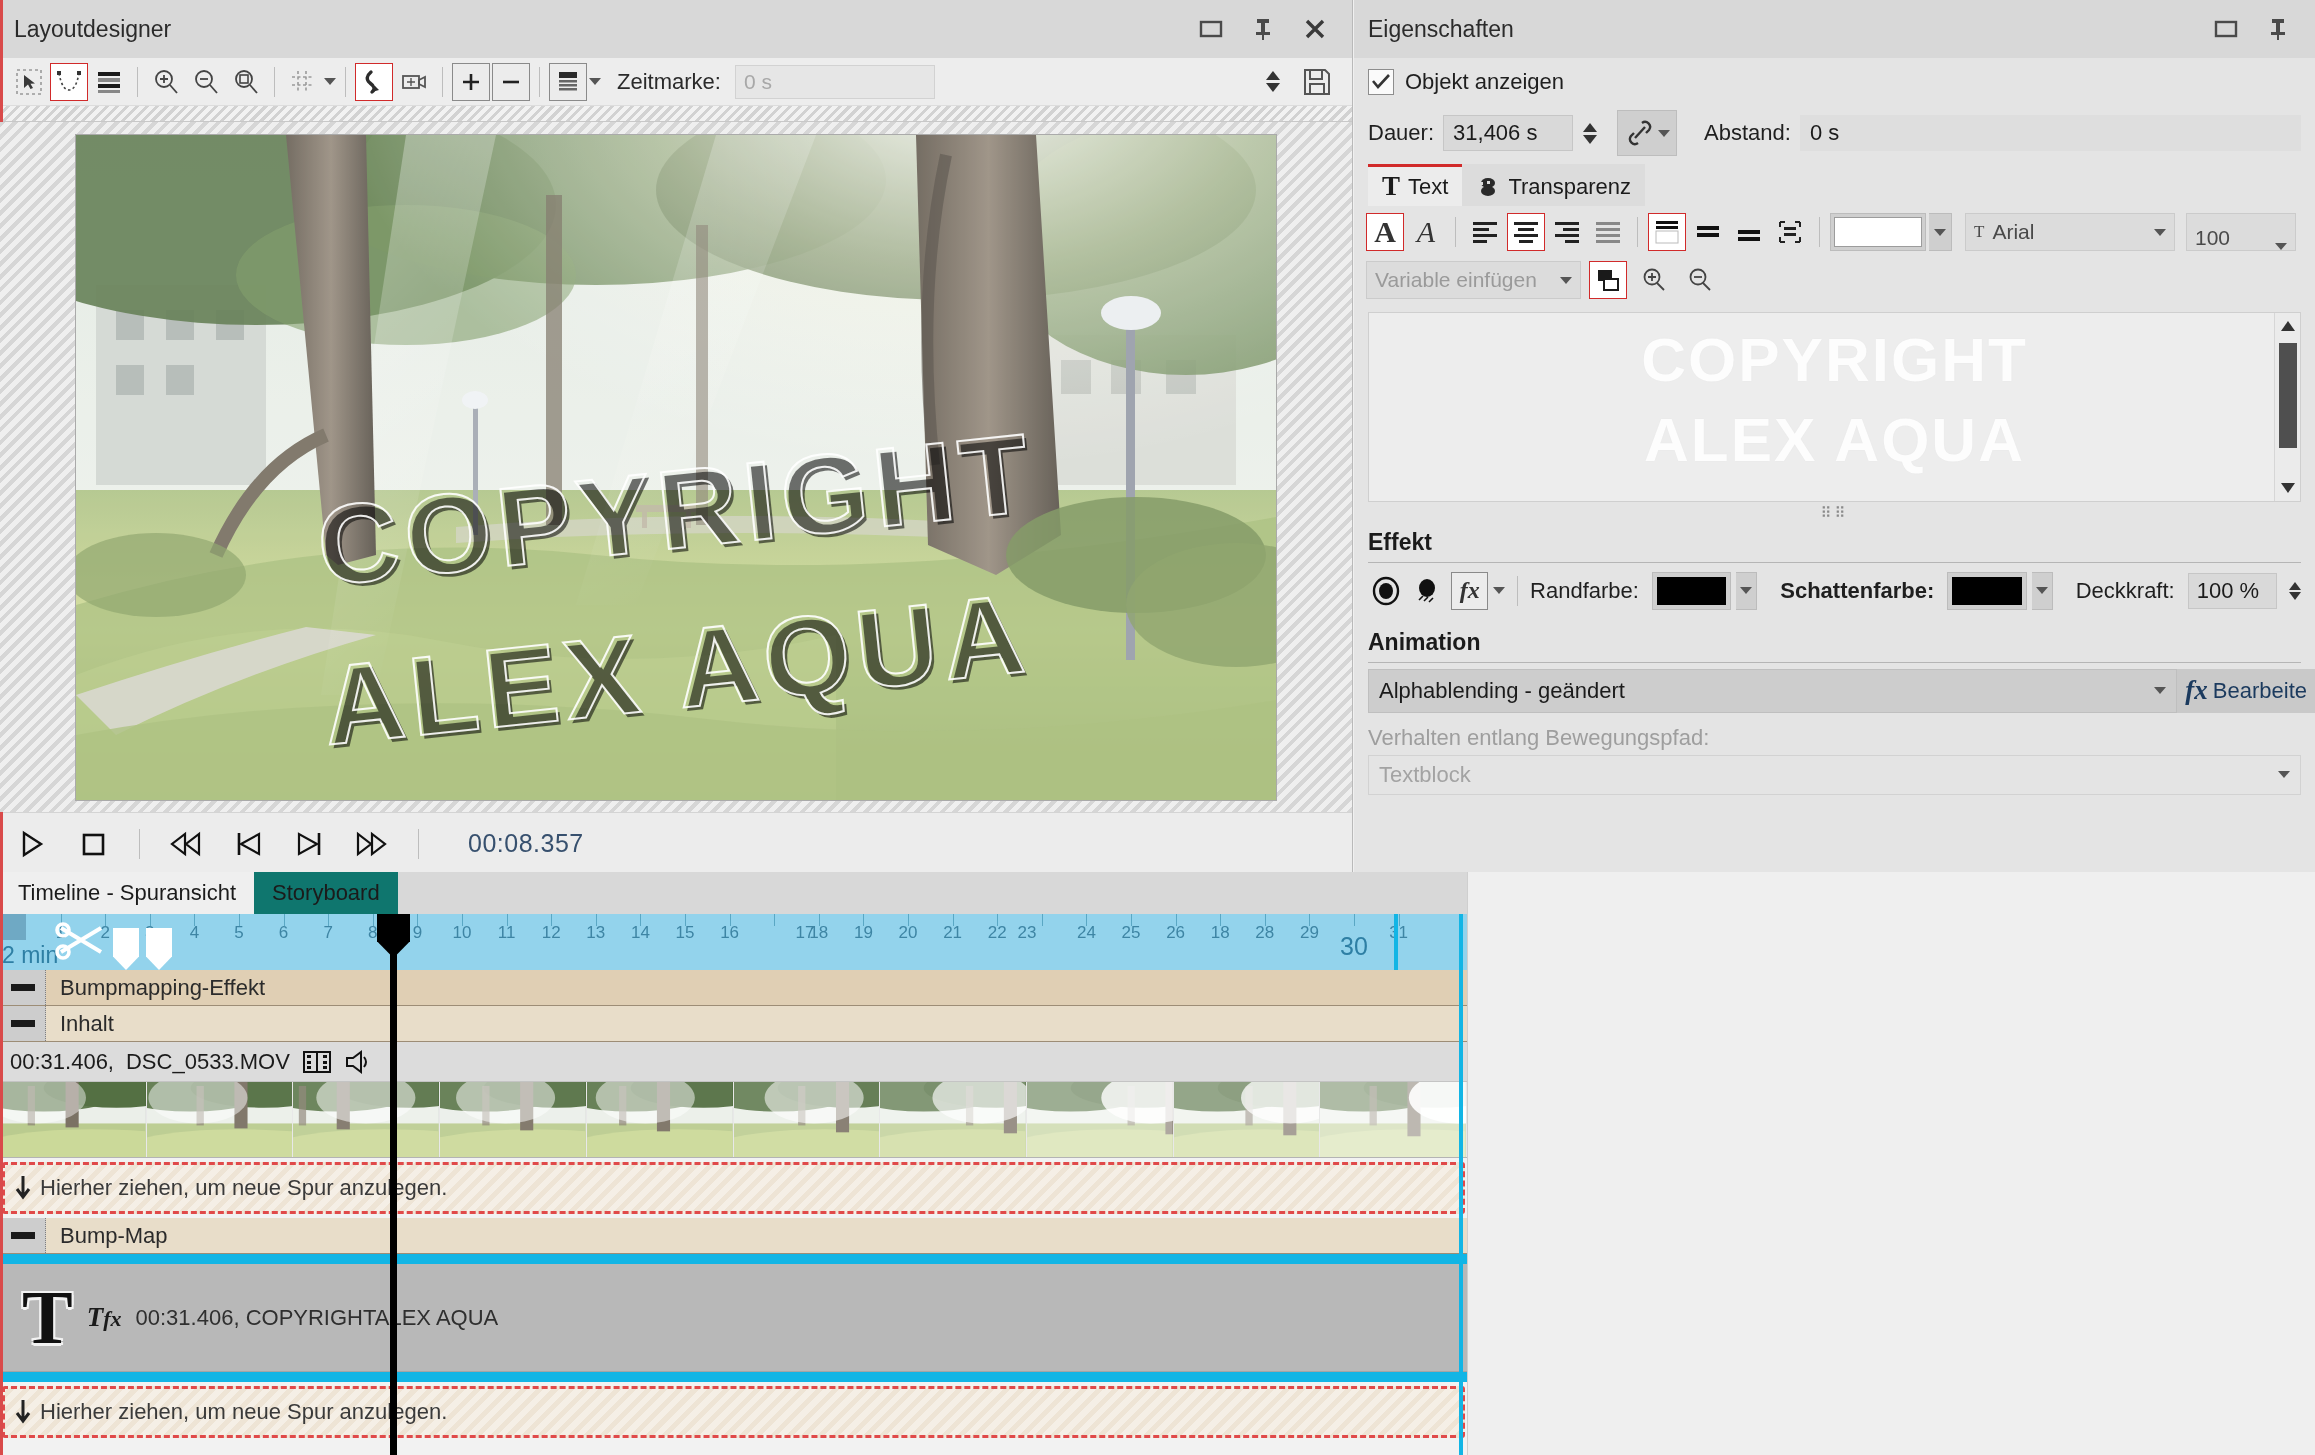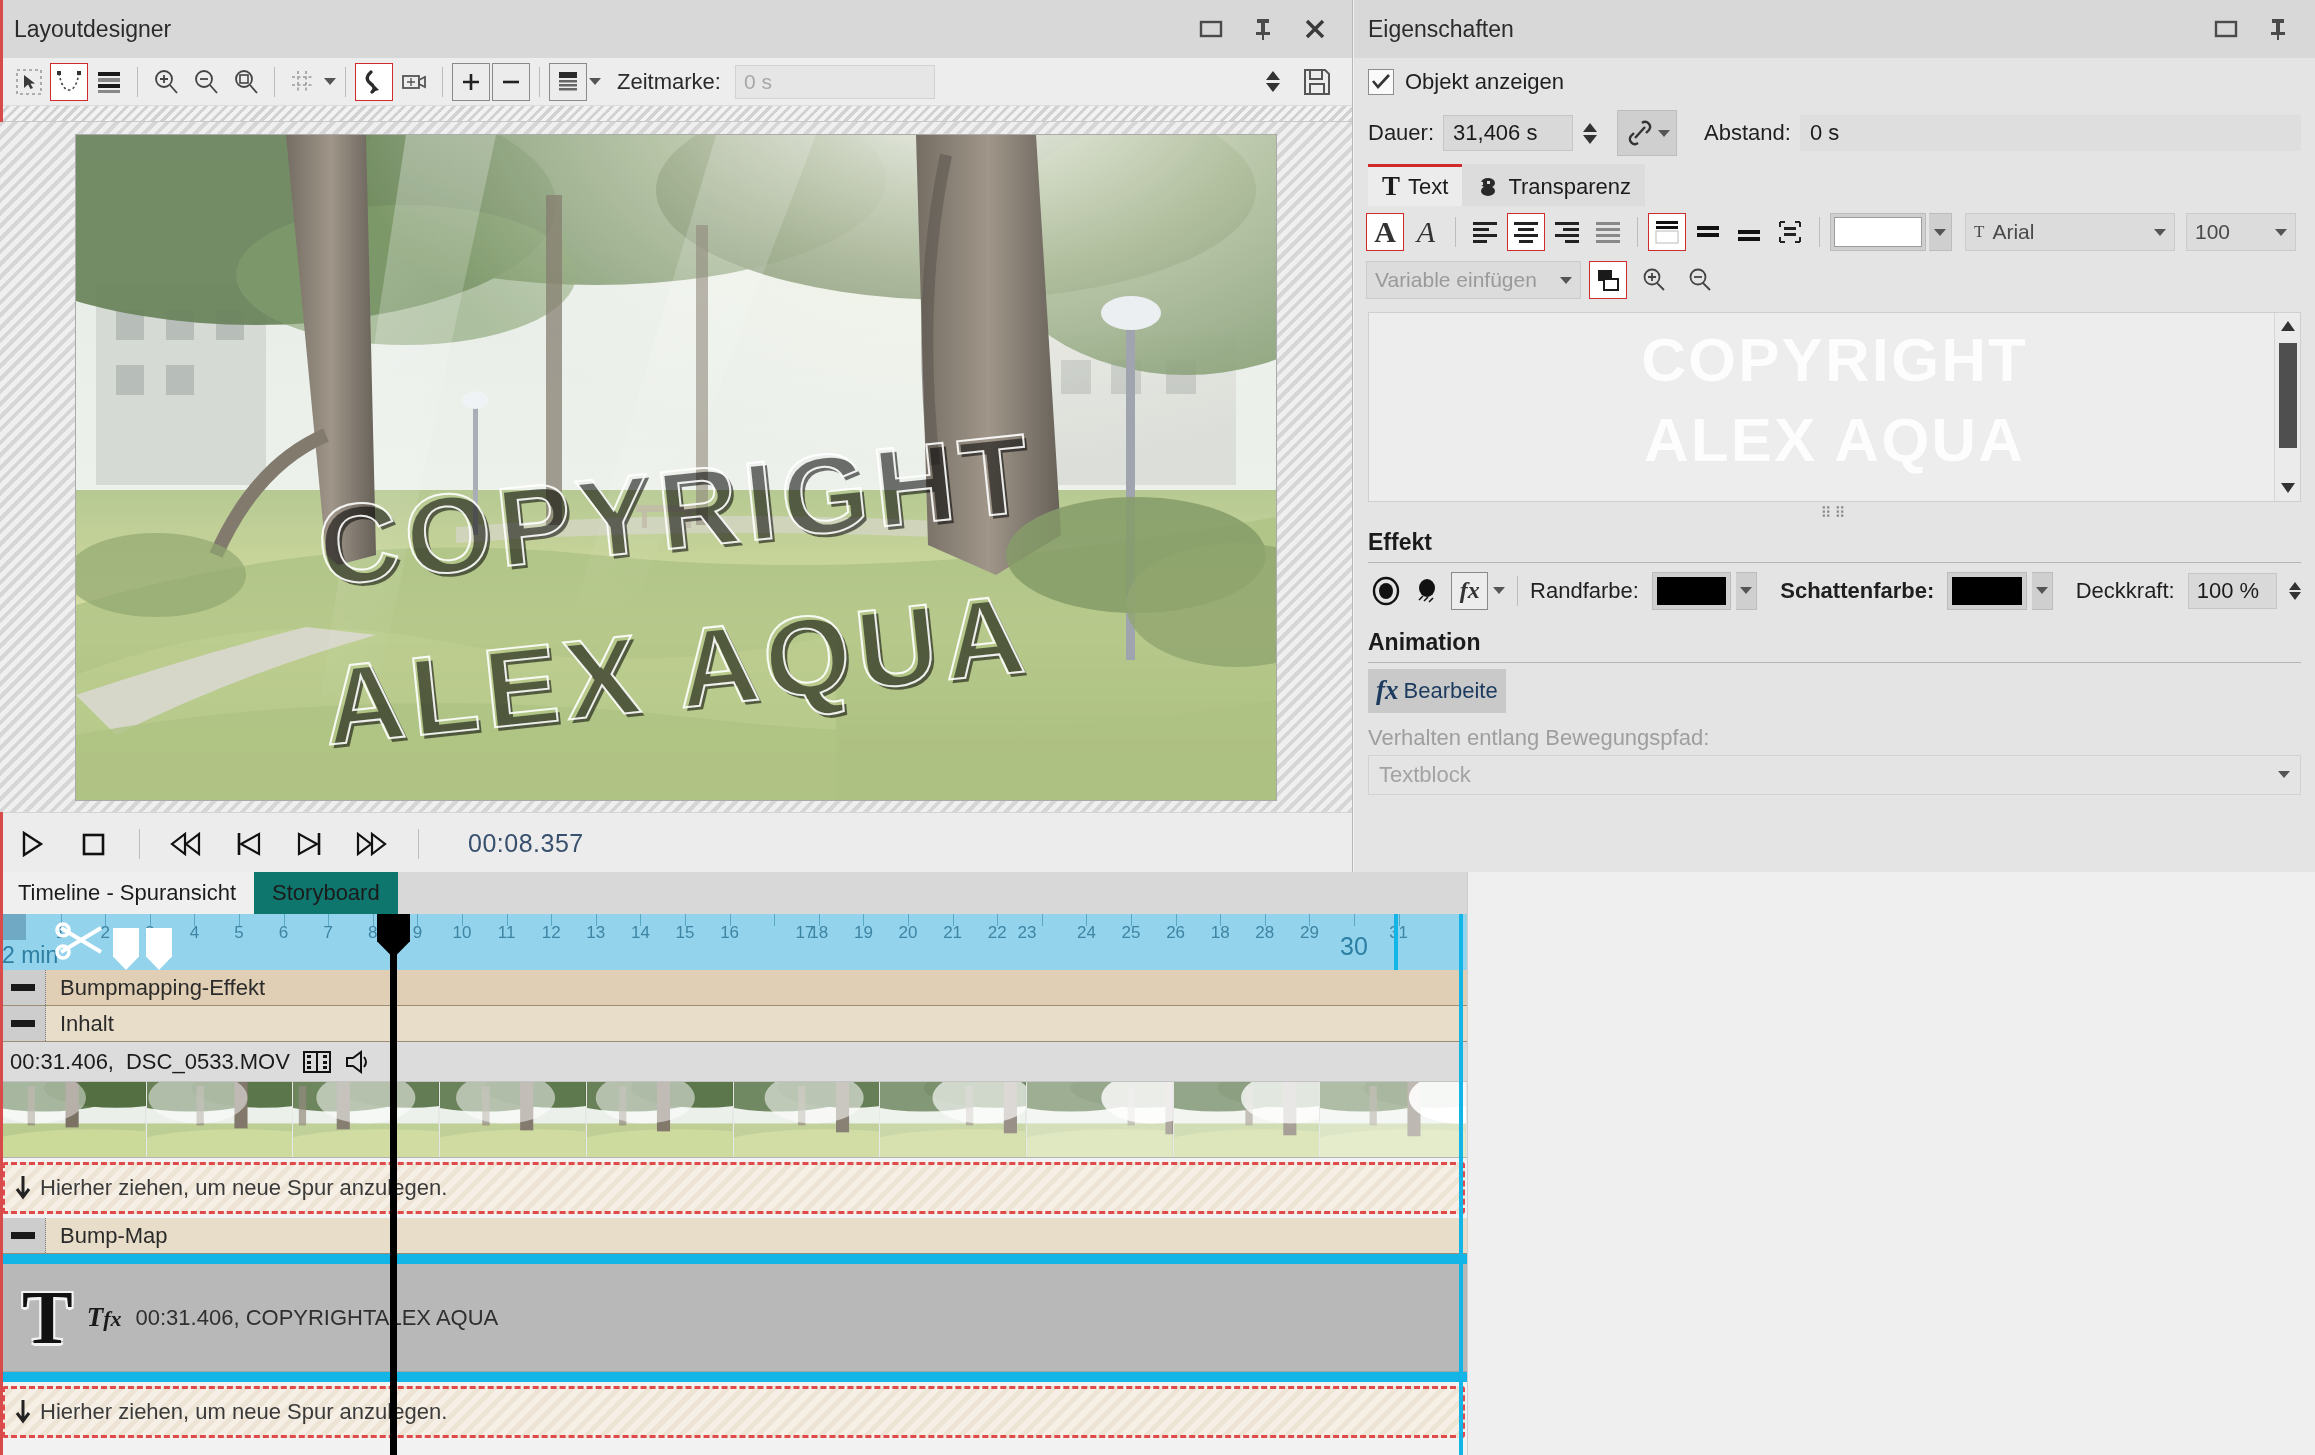--- a/index.html
+++ b/index.html
@@ -117,7 +117,7 @@
   }
   .combo .caret { margin-left:auto; }
   .font-combo { width:210px; margin-left:10px; }
-  .size-combo { width:110px; margin-left:8px; }
+  .size-combo { width:110px; margin-left:8px;align-items:flex-end; }
   .var-combo { width:215px; color:#9a9a9a; }
 
   .text-area {

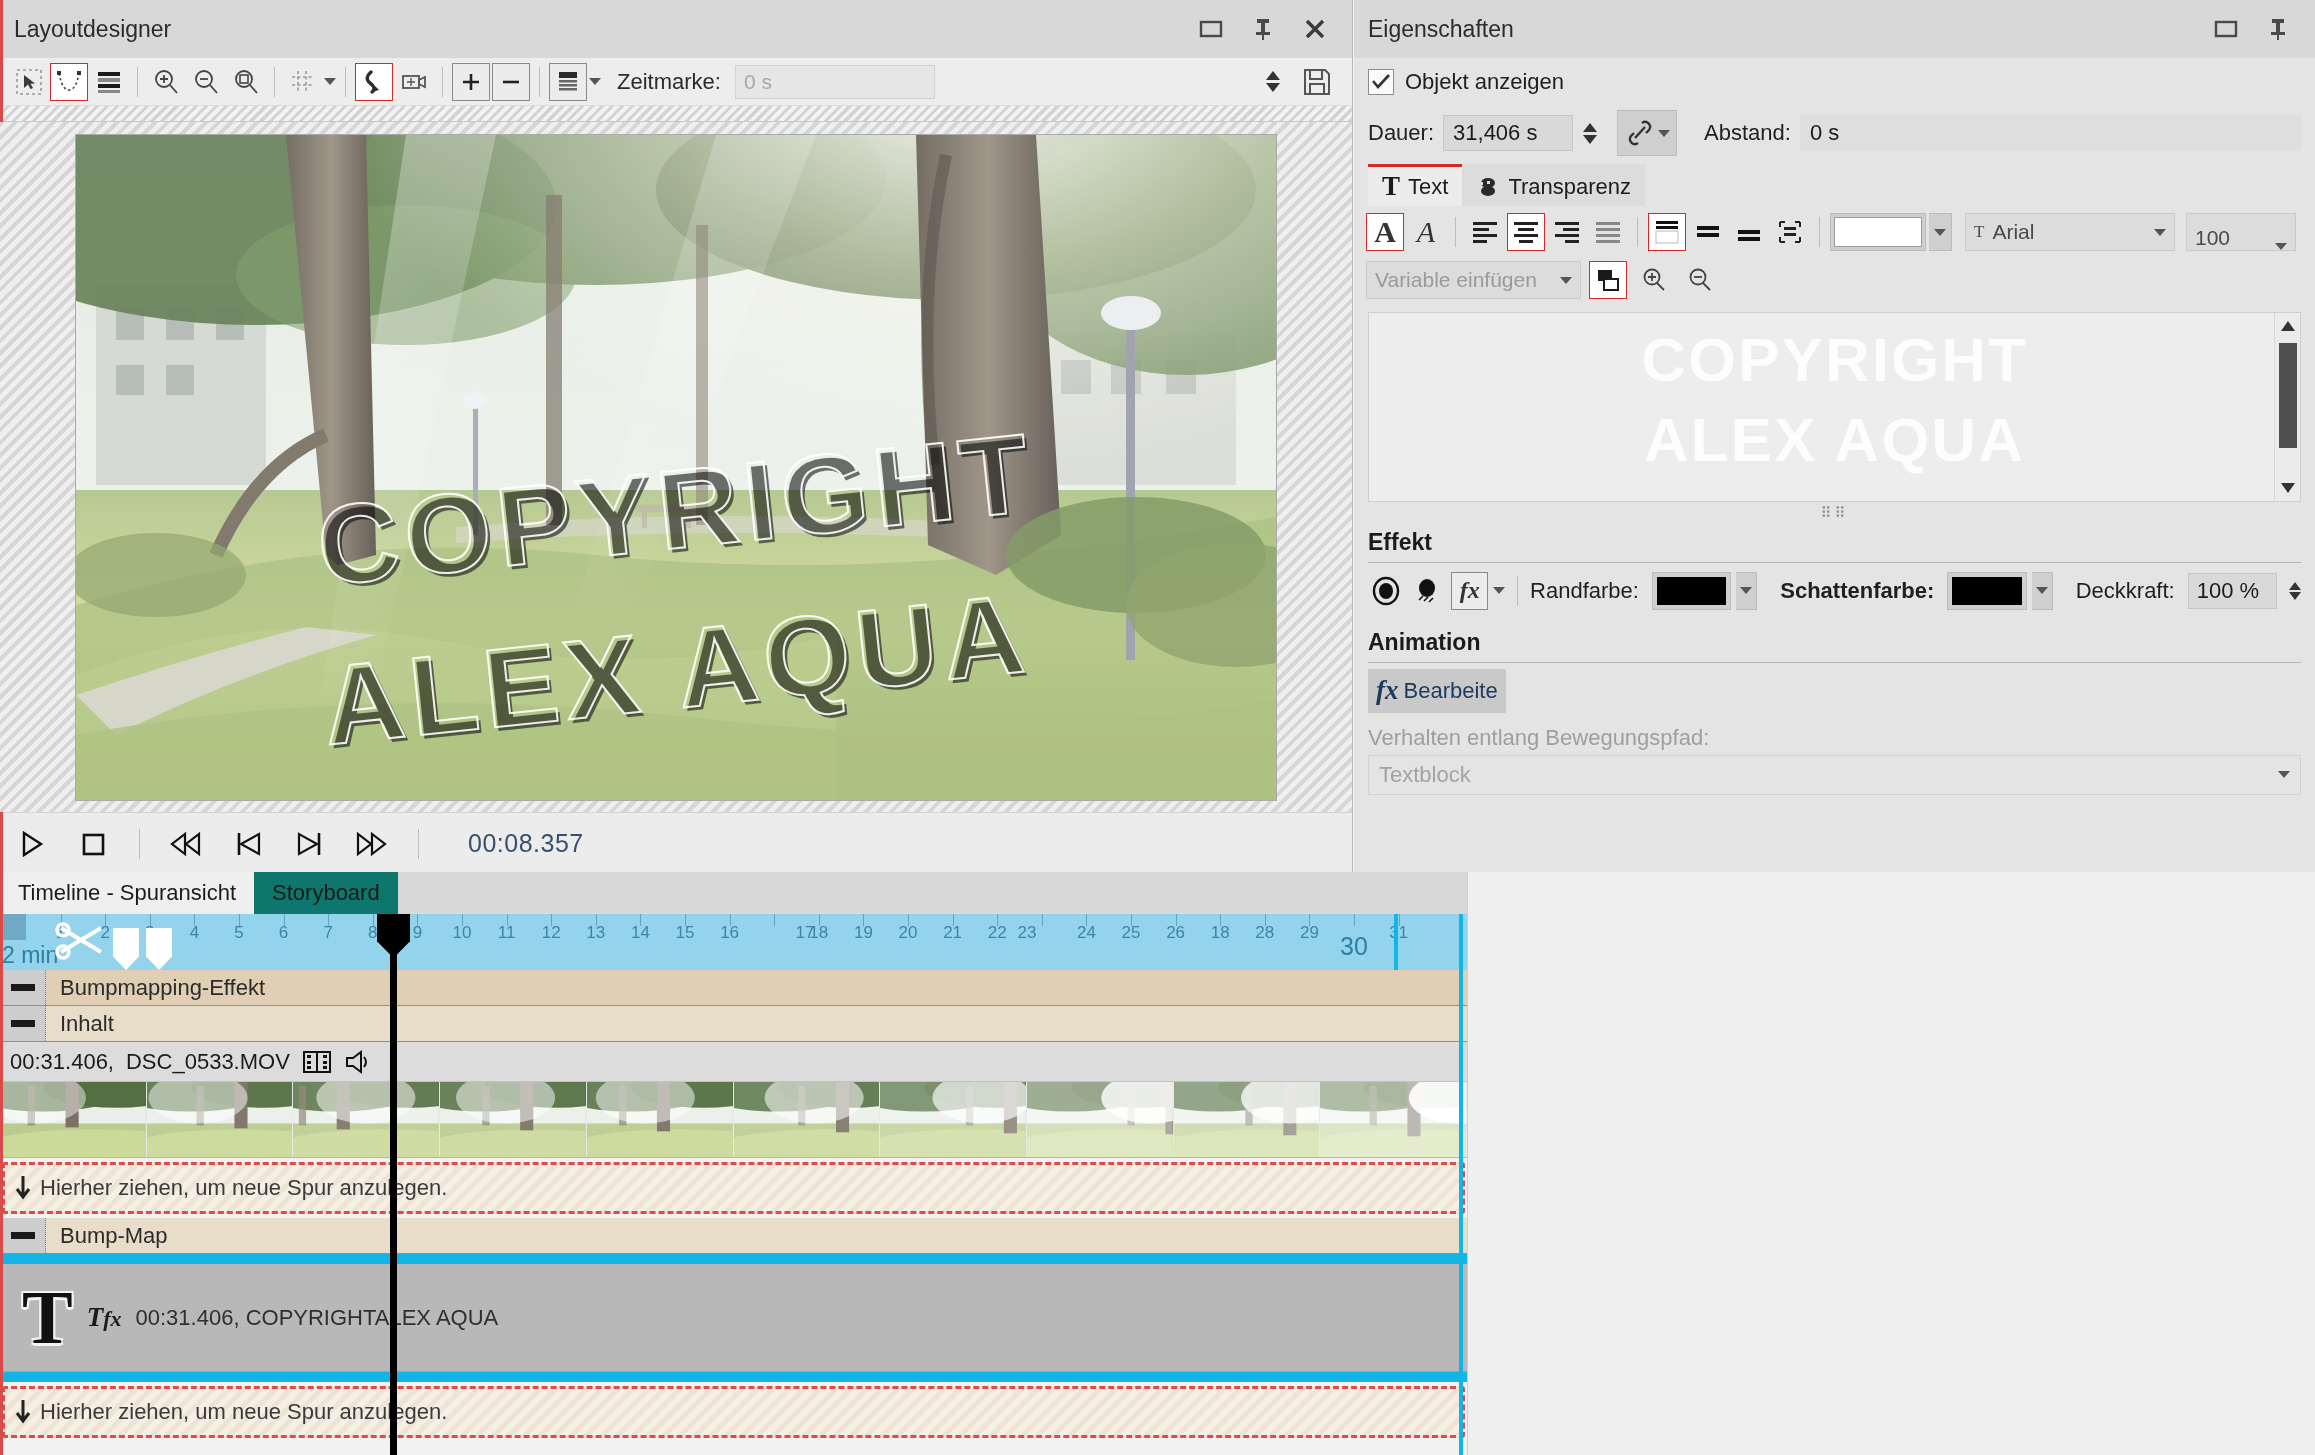--- a/index.html
+++ b/index.html
@@ -721,6 +721,10 @@
     <div class="hr"></div>
 
     <div class="anim-row">
+      <div class="anim-combo">
+        <span>Alphablending - geändert</span>
+        <span class="caret" style="margin-left:auto;"></span>
+      </div>
       <div class="edit-btn">
         <span class="tfx">fx</span>
         <span>Bearbeite</span>

